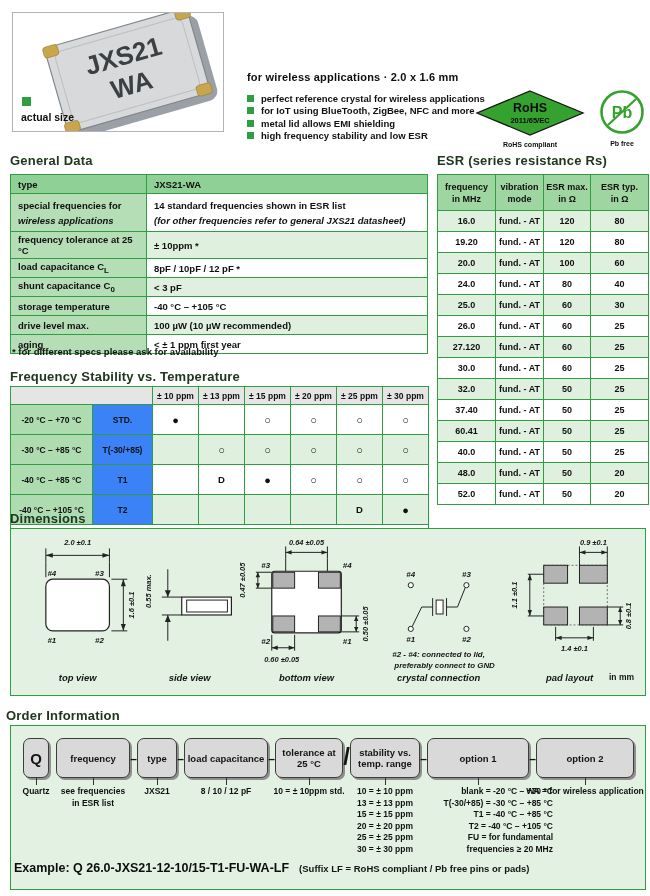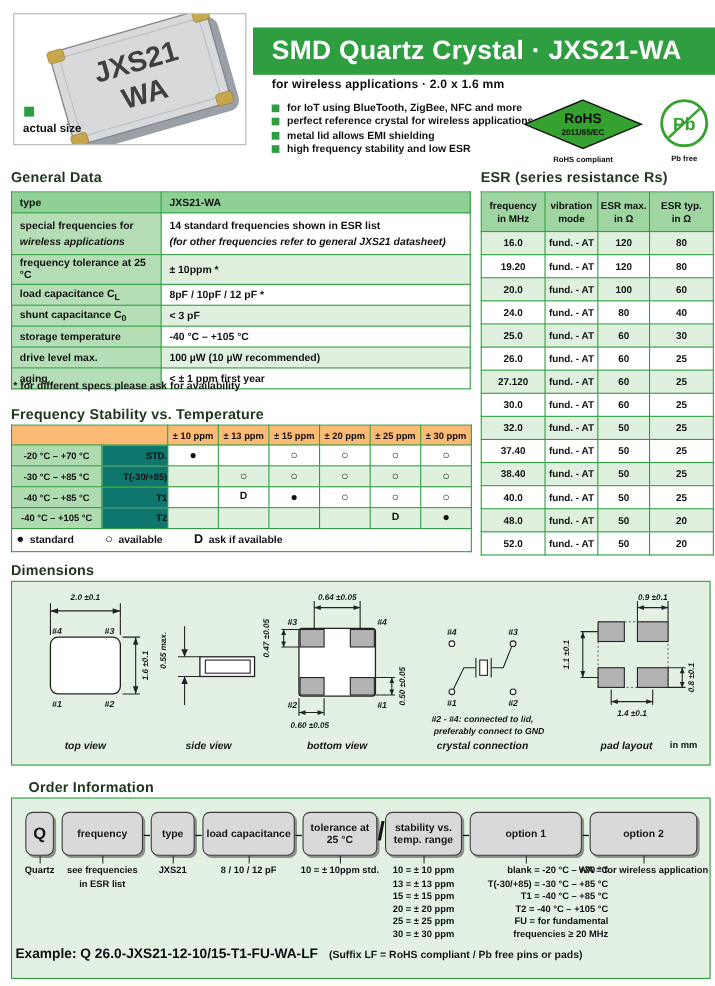--- a/index.html
+++ b/index.html
@@ -120,9 +120,6 @@
     <div class="actual-cap">actual size</div>
   </div>
 
-  <div class="abs banner">
-    <div class="banner-title">SMD Quartz Crystal · JXS21-WA</div>
-  </div>
 
   <div class="abs subtitle">for wireless applications · 2.0 x 1.6 mm</div>
 

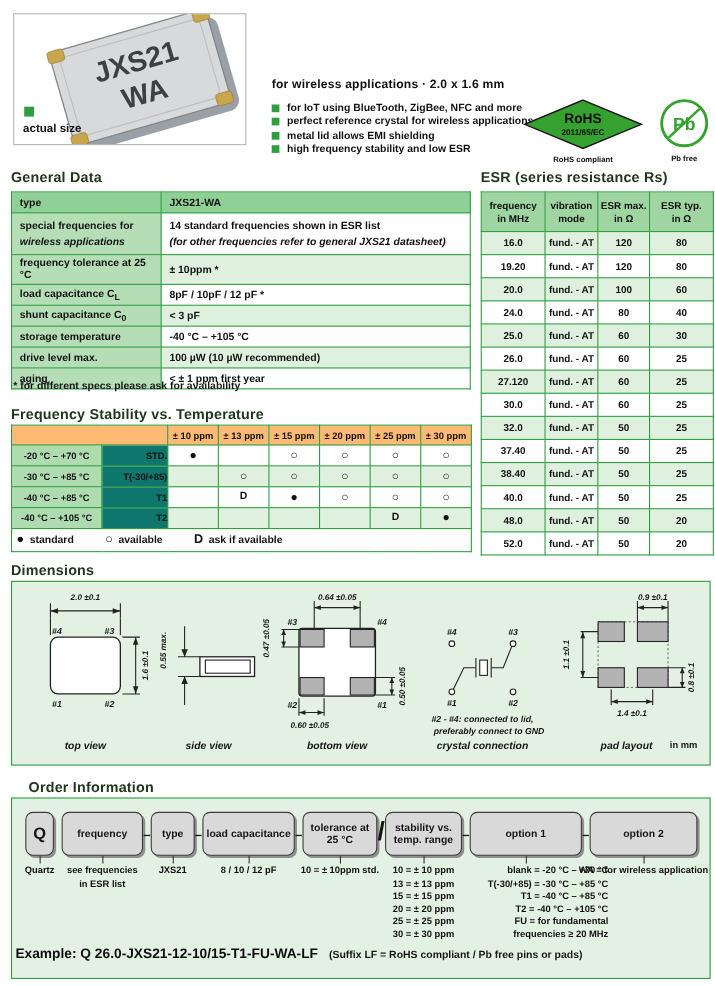--- a/index.html
+++ b/index.html
@@ -126,11 +126,11 @@
   <div class="abs bullets">
     <div class="bullet">
       <span class="bullet-sq"></span>
-      <span class="bullet-txt">for IoT using BlueTooth, ZigBee, NFC and more</span>
+      <span class="bullet-txt">perfect reference crystal for wireless applications</span>
     </div>
     <div class="bullet">
       <span class="bullet-sq"></span>
-      <span class="bullet-txt">perfect reference crystal for wireless applications</span>
+      <span class="bullet-txt">for IoT using BlueTooth, ZigBee, NFC and more</span>
     </div>
     <div class="bullet">
       <span class="bullet-sq"></span>

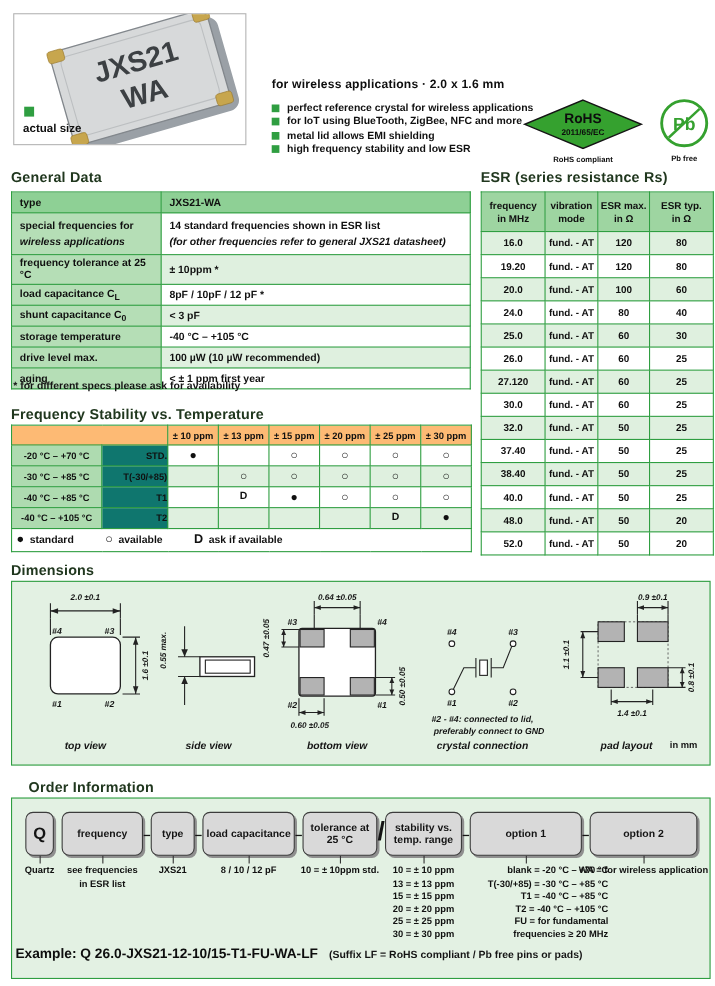--- a/index.html
+++ b/index.html
@@ -55,7 +55,7 @@
 
   #stability-table { left:10px; top:386px; width:418px; }
   #stability-table th { font-size:8.5px; }
-  #stability-table thead th { background:#fdba74; height:18px; text-align:center; }
+  #stability-table thead th { background:#e5e5e5; height:18px; text-align:center; }
   .st-range { width:82px; background:#aedbb0; text-align:center; }
   .st-code  { width:60px; background:#0f766e; text-align:right; }
   #stability-table tbody tr { height:19px; }

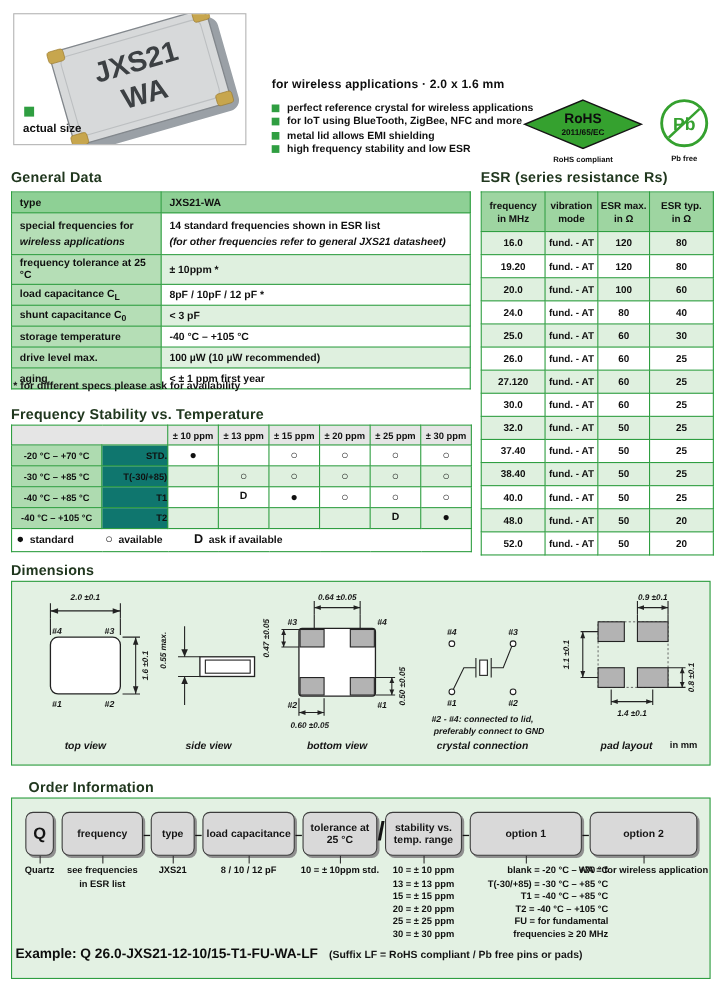--- a/index.html
+++ b/index.html
@@ -58,7 +58,7 @@
   #stability-table thead th { background:#e5e5e5; height:18px; text-align:center; }
   .st-range { width:82px; background:#aedbb0; text-align:center; }
   .st-code  { width:60px; background:#0f766e; text-align:right; }
-  #stability-table tbody tr { height:19px; }
+  #stability-table tbody tr { height:30px; }
   #stability-table td.st-cell { text-align:center; background:#fff; font-size:11px; line-height:10px; }
   #stability-table tbody tr:nth-child(even) td.st-cell { background:#dff0df; }
   .st-d { font-size:9.5px !important; font-weight:bold; }

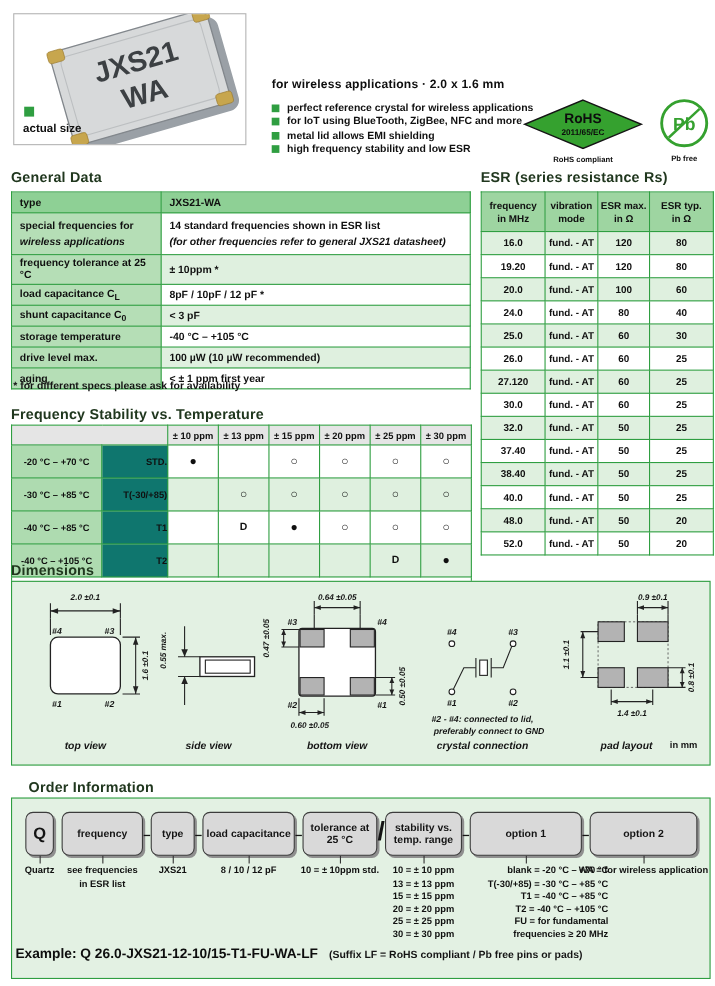--- a/index.html
+++ b/index.html
@@ -57,7 +57,7 @@
   #stability-table th { font-size:8.5px; }
   #stability-table thead th { background:#e5e5e5; height:18px; text-align:center; }
   .st-range { width:82px; background:#aedbb0; text-align:center; }
-  .st-code  { width:60px; background:#0f766e; text-align:right; }
+  .st-code  { width:60px; background:#3b82f6; text-align:center; }
   #stability-table tbody tr { height:30px; }
   #stability-table td.st-cell { text-align:center; background:#fff; font-size:11px; line-height:10px; }
   #stability-table tbody tr:nth-child(even) td.st-cell { background:#dff0df; }

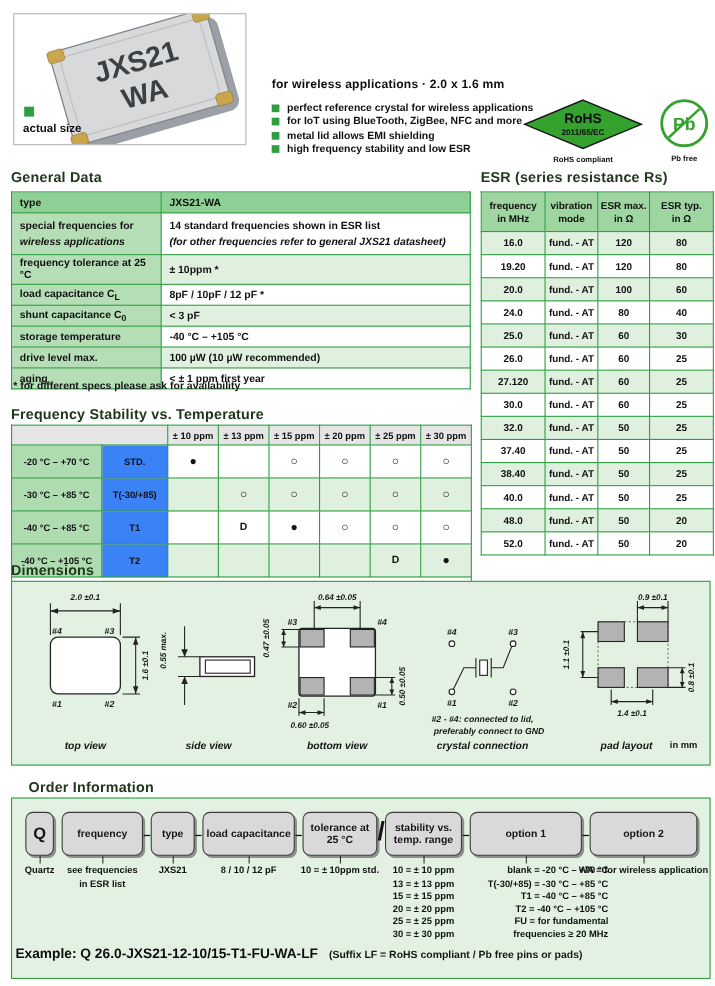--- a/index.html
+++ b/index.html
@@ -297,7 +297,7 @@
           <td>25</td>
         </tr>
       <tr>
-          <td>38.40</td>
+          <td>60.41</td>
           <td>fund. - AT</td>
           <td>50</td>
           <td>25</td>

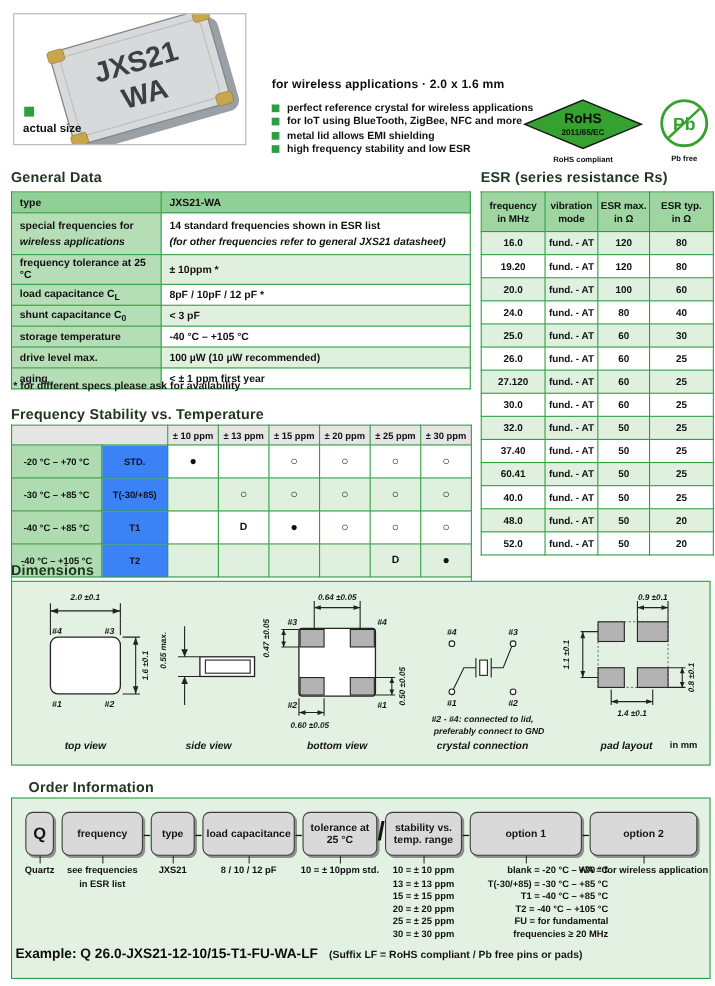--- a/index.html
+++ b/index.html
@@ -30,7 +30,7 @@
   #esr-heading { left:437px; top:153px; }
   #stability-heading { left:10px; top:369px; }
   #dim-heading { left:10px; top:511px; }
-  #order-heading { left:26px; top:708px; }
+  #order-heading { left:6px; top:708px; }
 
   
   table { border-collapse:collapse; table-layout:fixed; }

